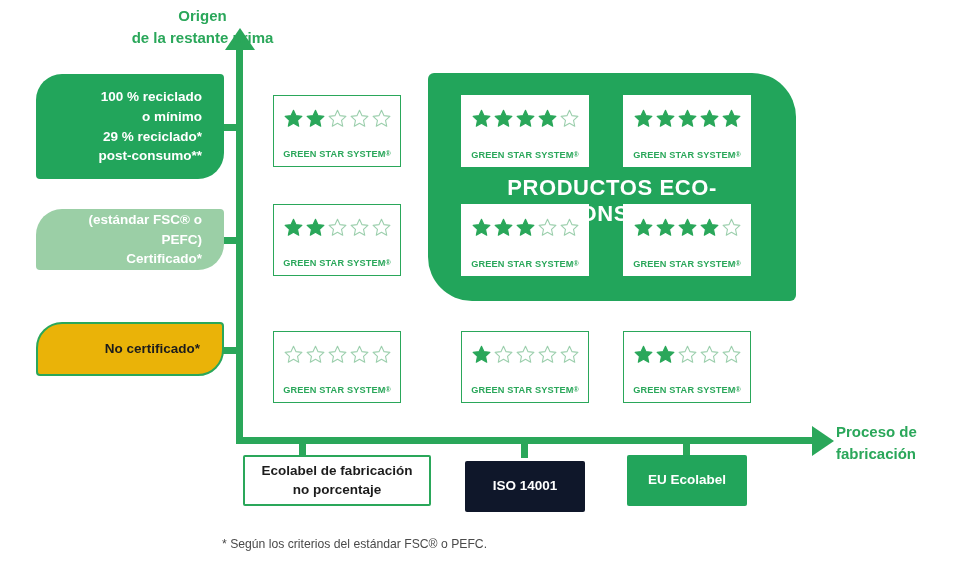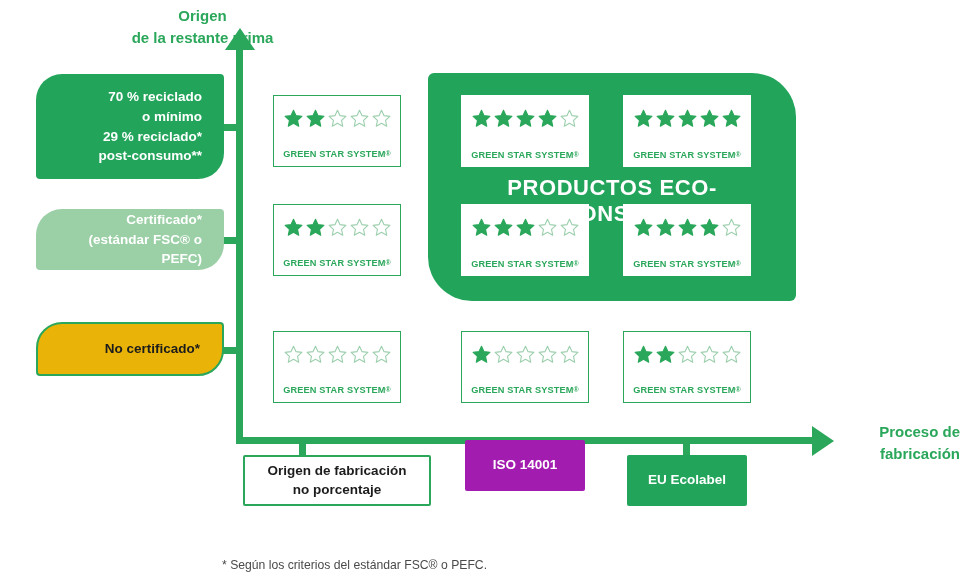--- a/index.html
+++ b/index.html
@@ -264,7 +264,7 @@
 
   <div class="rowlabel rowlabel-1">
     <div>
-      <span class="txt">70 % reciclado</span>
+      <span class="txt">100 % reciclado</span>
       <span class="txt">o mínimo</span>
       <span class="txt">29 % reciclado*</span>
       <span class="txt">post-consumo**</span>

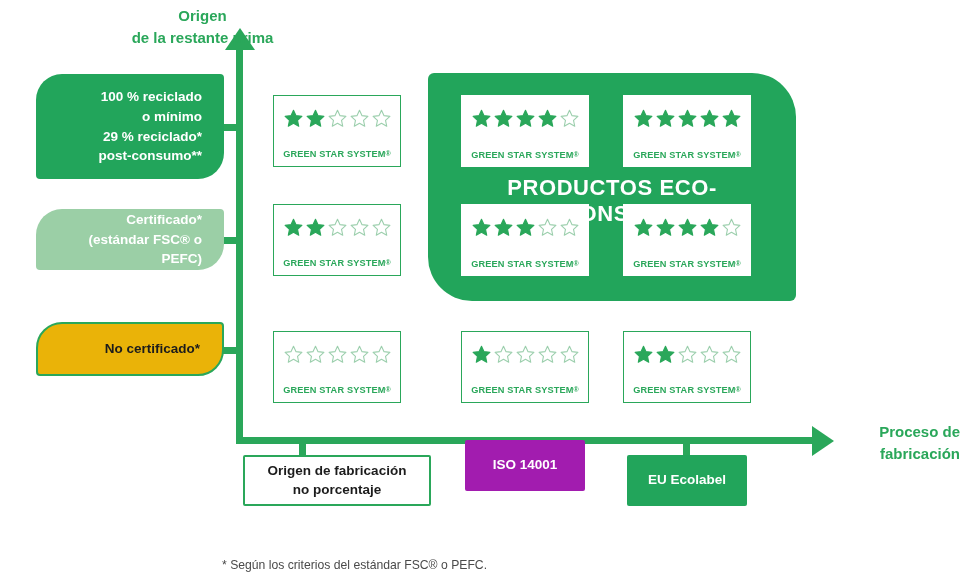--- a/index.html
+++ b/index.html
@@ -273,8 +273,8 @@
 
   <div class="rowlabel rowlabel-2">
     <div>
+      <span class="txt">(estándar FSC® o PEFC)</span>
       <span class="txt">Certificado*</span>
-      <span class="txt">(estándar FSC® o PEFC)</span>
     </div>
   </div>
 

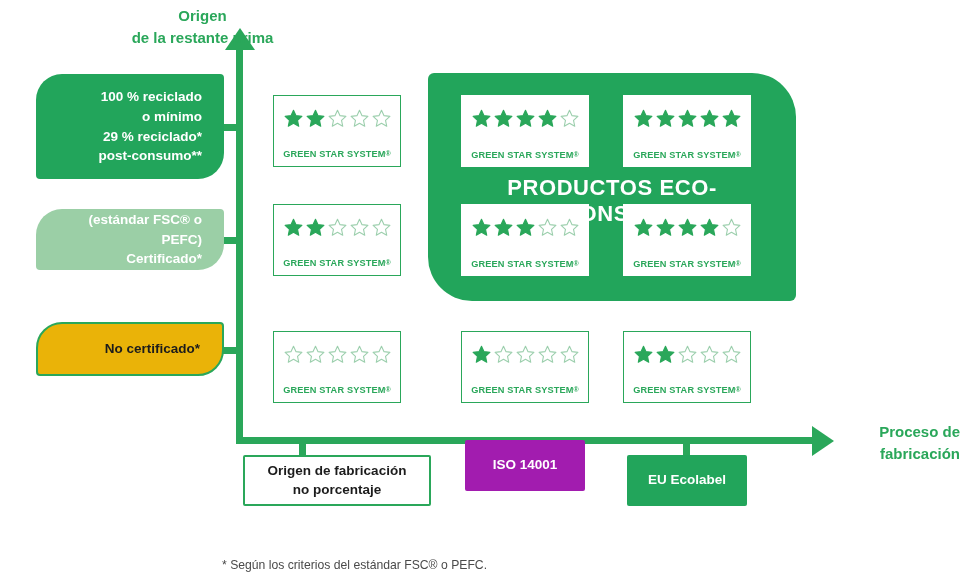--- a/index.html
+++ b/index.html
@@ -75,7 +75,7 @@
     left: 836px;
     top: 421px;
     width: 124px;
-    text-align: right;
+    text-align: left;
   }
 
   

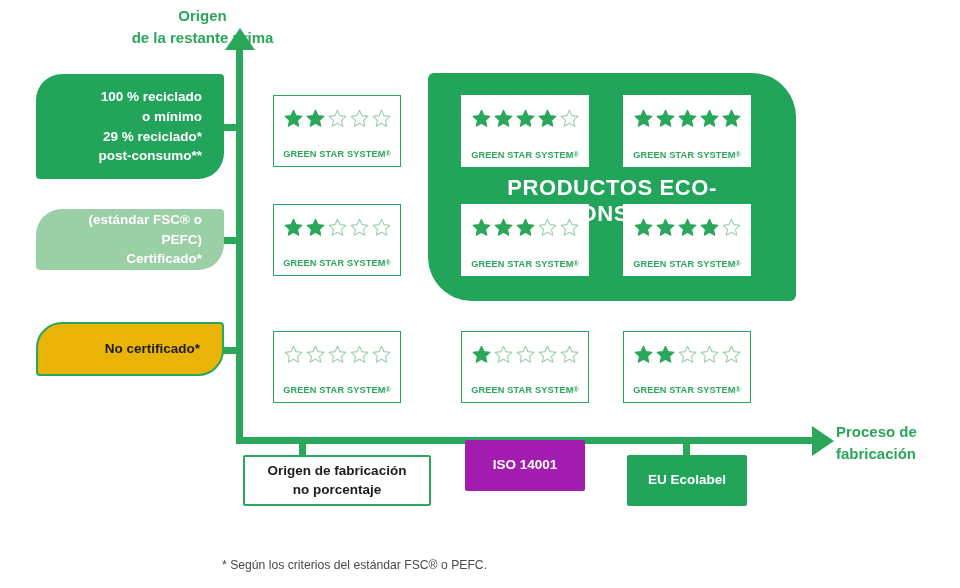--- a/index.html
+++ b/index.html
@@ -485,7 +485,7 @@
 
   <div class="colbox colbox-1">
     <div>
-      <div>Origen de fabricación</div>
+      <div>Ecolabel de fabricación</div>
       <div>no porcentaje</div>
     </div>
   </div>

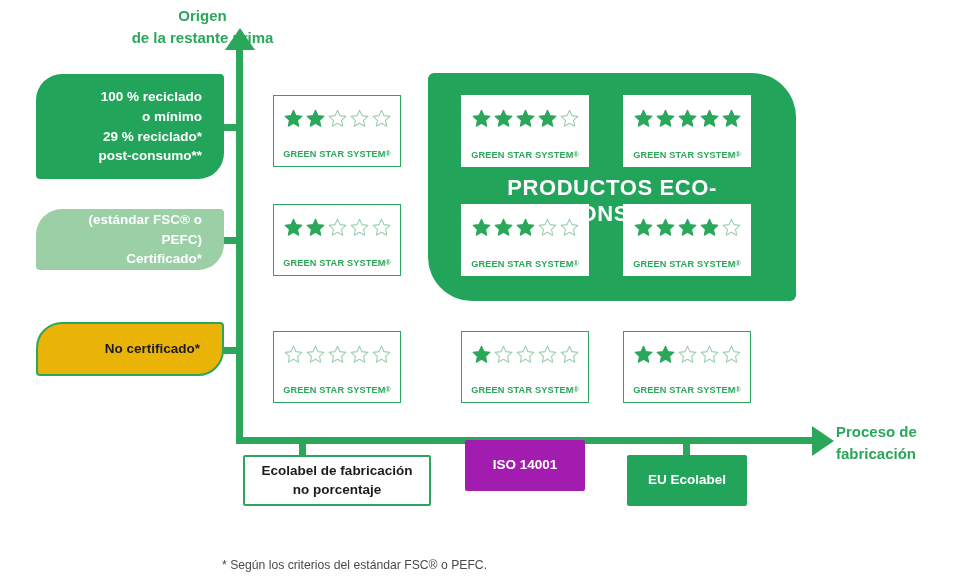--- a/index.html
+++ b/index.html
@@ -208,8 +208,8 @@
     border: 2px solid #2aa75a;
   }
   .colbox-2 {
-    left: 465px; top: 440px; width: 120px; height: 51px;
-    background: #a21caf; color: #ffffff;
+    left: 465px; top: 461px; width: 120px; height: 51px;
+    background: #0f172a; color: #ffffff;
   }
   .colbox-3 {
     left: 627px; top: 455px; width: 120px; height: 51px;

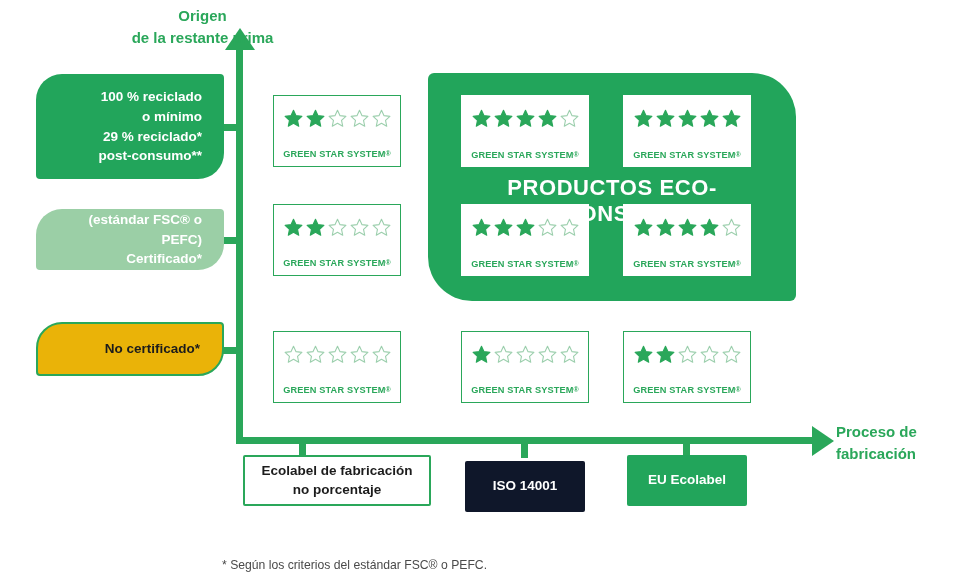--- a/index.html
+++ b/index.html
@@ -235,7 +235,6 @@
     color: #4a4a4a;
     font-size: 12.2px;
     line-height: 1.65;
-    margin-top: 21px;
   }
 </style>
 </head>

